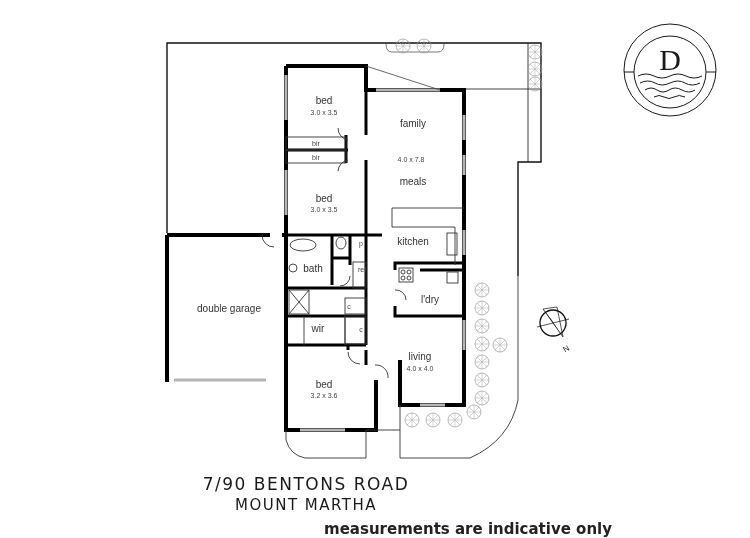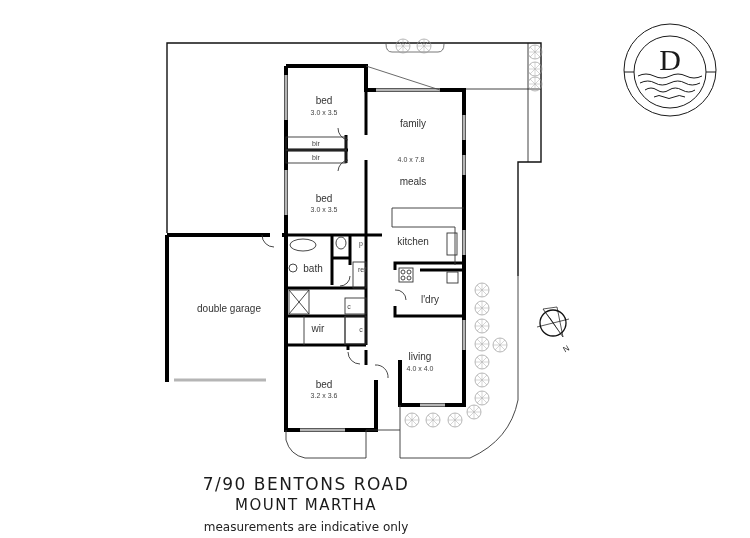--- a/index.html
+++ b/index.html
@@ -11,7 +11,7 @@
   .title { position:absolute; left:0; width:612px; text-align:center; color:#1a1a1a; font-family:"DejaVu Sans", sans-serif; }
   #addr1 { top:474px; font-size:17px; letter-spacing:1.5px; }
   #addr2 { top:496px; font-size:15px; letter-spacing:1.5px; }
-  #note { top:520px; font-size:12px; font-weight:normal; color:#222; }
+  #note { top:520px; font-size:15px; font-weight:bold; color:#222;text-align:right; }
 </style>
 </head>
 <body>

